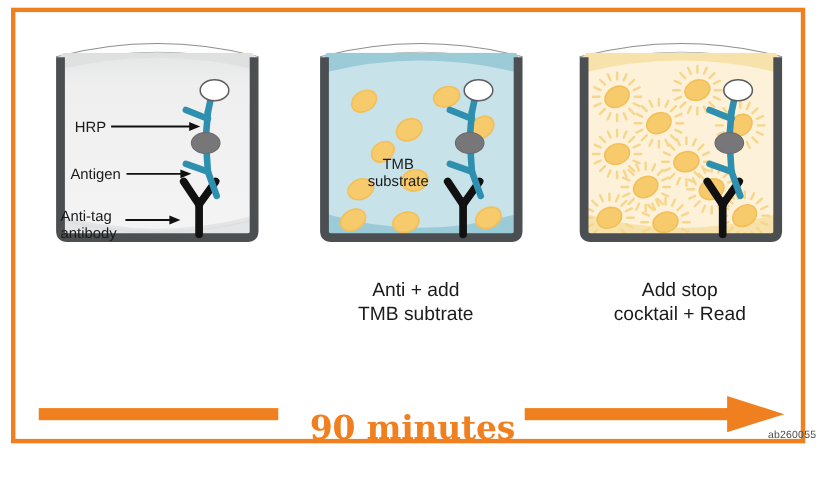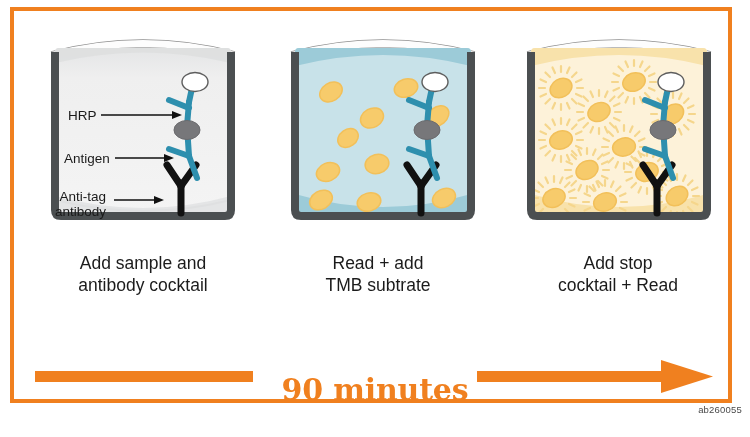--- a/index.html
+++ b/index.html
@@ -50,7 +50,7 @@
     color: #1a1a1a;
     line-height: 1.12;
     white-space: pre-line;
-    text-align: right;
+    text-align: left;
   }
   .lbl-hrp      { left: 23px;  top: 78px;  }
   .lbl-antigen  { left: 19px;  top: 121px; }

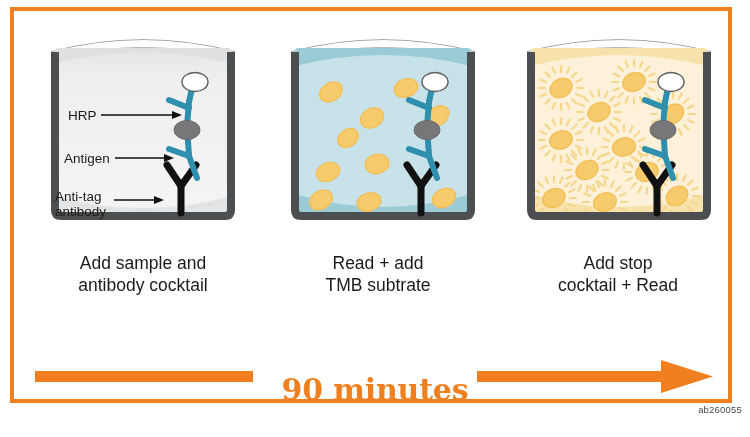--- a/index.html
+++ b/index.html
@@ -230,6 +230,8 @@
       <ellipse cx="150" cy="52" rx="13" ry="9.5" fill="#ffffff" stroke="#5d5d5d" stroke-width="1.4"></ellipse>
     </svg>
 
+    <div class="well-label lbl-tmb">TMB
+substrate</div>
   </div>
 
   <div class="well well-3">

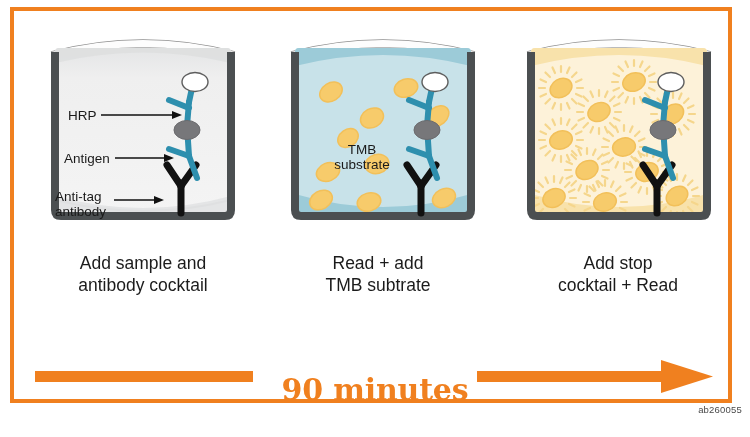--- a/index.html
+++ b/index.html
@@ -321,8 +321,6 @@
     </svg>
   </div>
 
-  <div class="caption cap-1">Add sample and
-antibody cocktail</div>
   <div class="caption cap-2">Read + add
 TMB subtrate</div>
   <div class="caption cap-3">Add stop

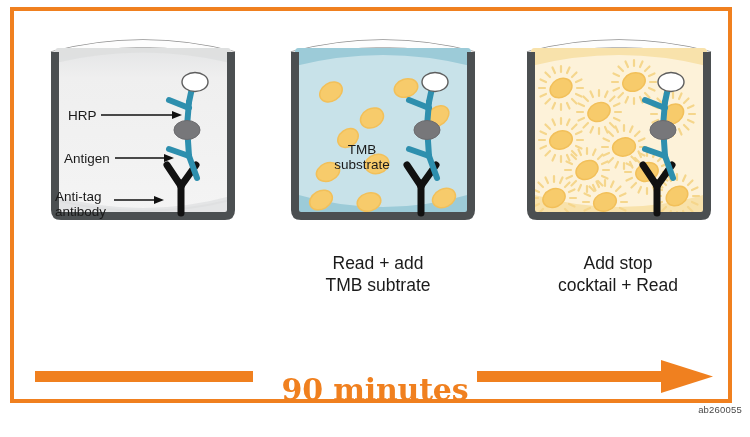--- a/index.html
+++ b/index.html
@@ -321,7 +321,7 @@
     </svg>
   </div>
 
-  <div class="caption cap-2">Read + add
+  <div class="caption cap-2">Anti + add
 TMB subtrate</div>
   <div class="caption cap-3">Add stop
 cocktail + Read</div>

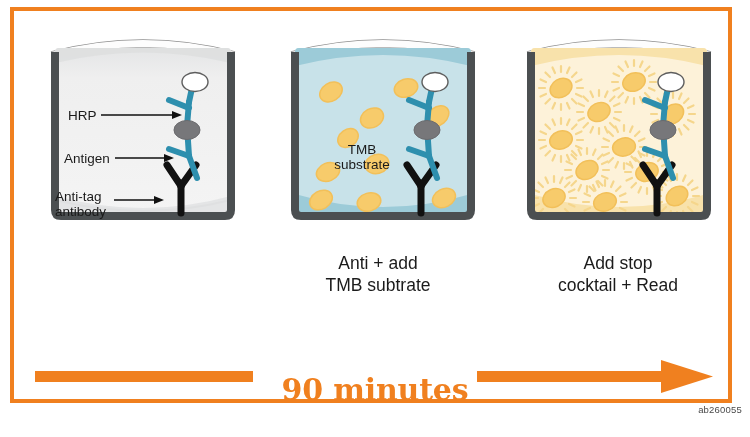--- a/index.html
+++ b/index.html
@@ -99,7 +99,7 @@
   #watermark {
     position: absolute;
     right: 8px;
-    top: 404px;
+    top: 390px;
     font-family: "Liberation Sans", sans-serif;
     font-size: 9.5px;
     color: #4a4a4a;

